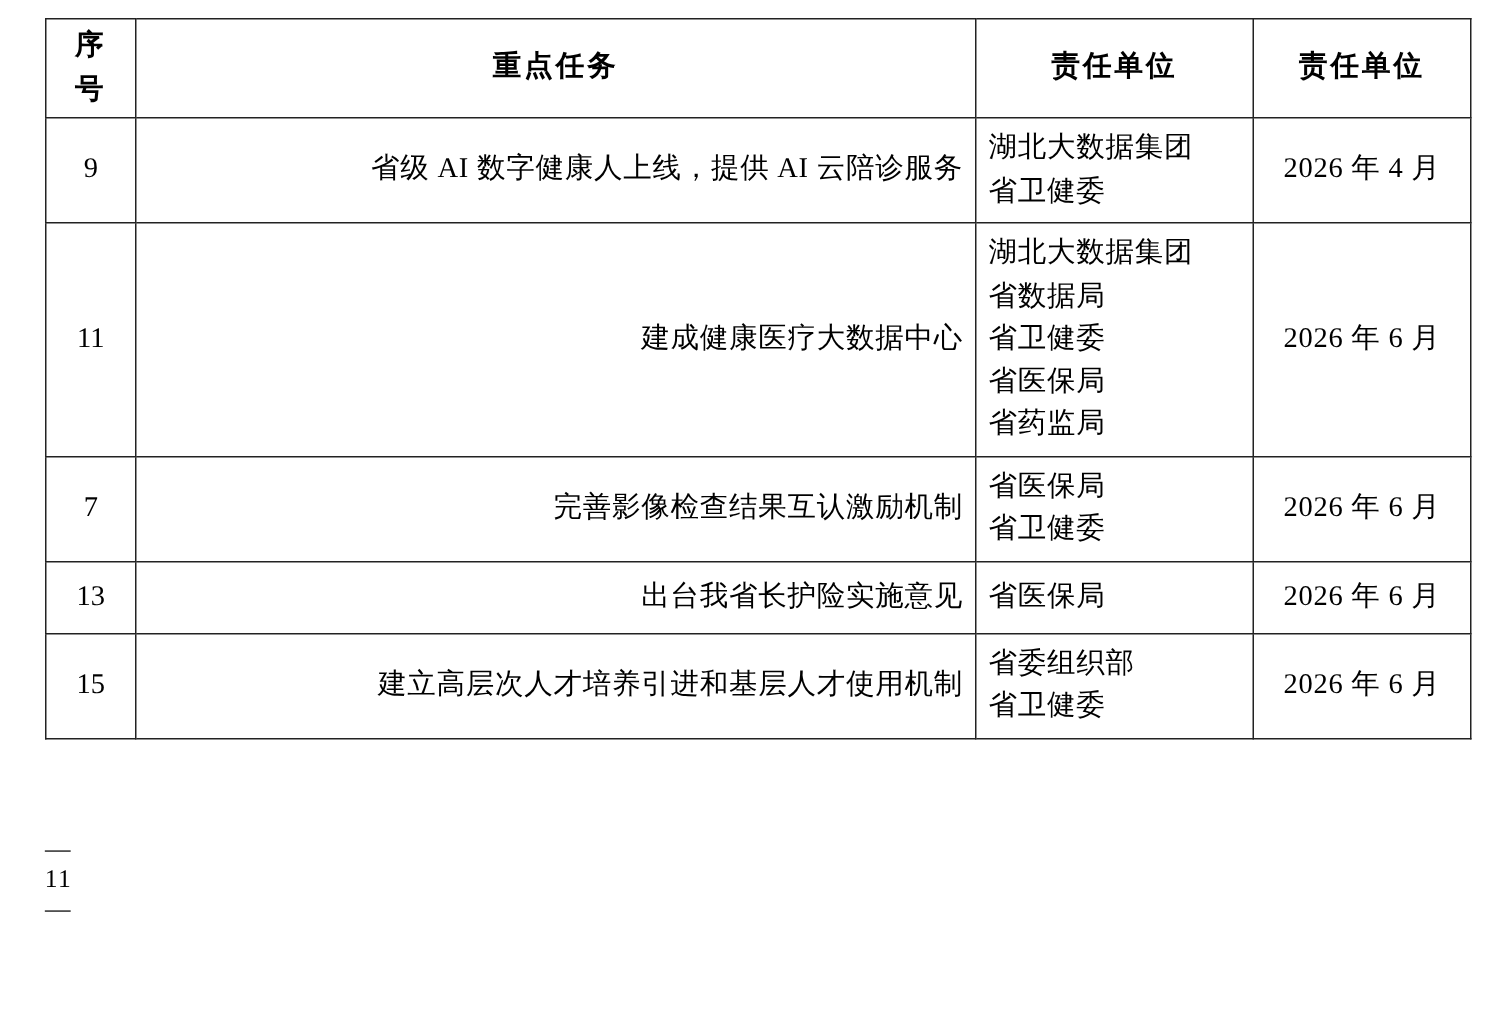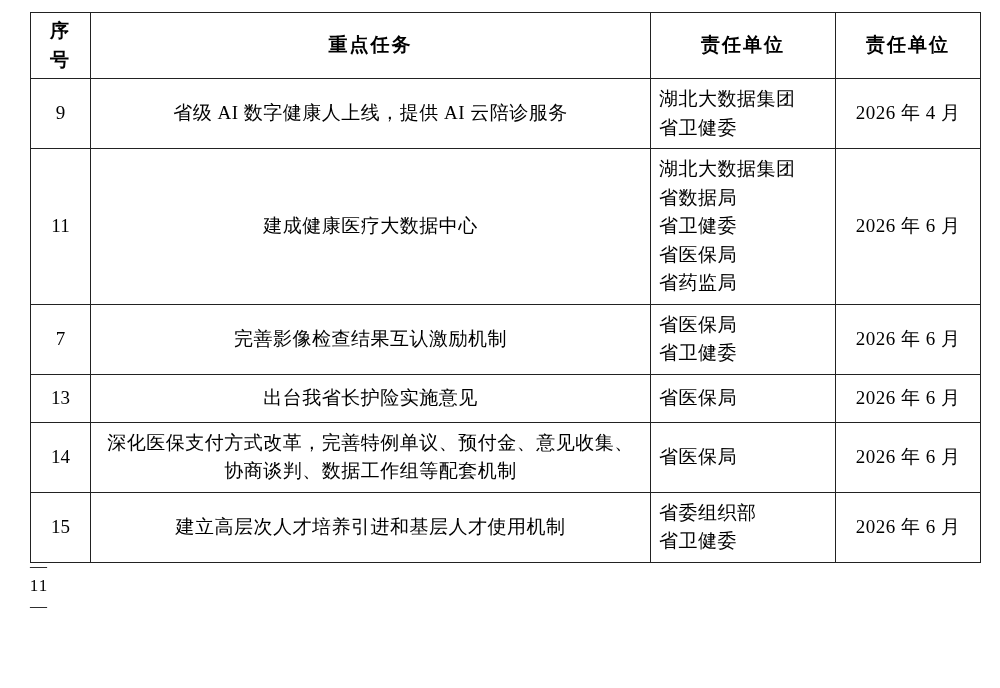--- a/index.html
+++ b/index.html
@@ -71,7 +71,7 @@
     font-size: 19px;
   }
   td.task {
-    text-align: center;
+    text-align: right;
     letter-spacing: 0.5px;
     padding-left: 14px;
     padding-right: 10px;

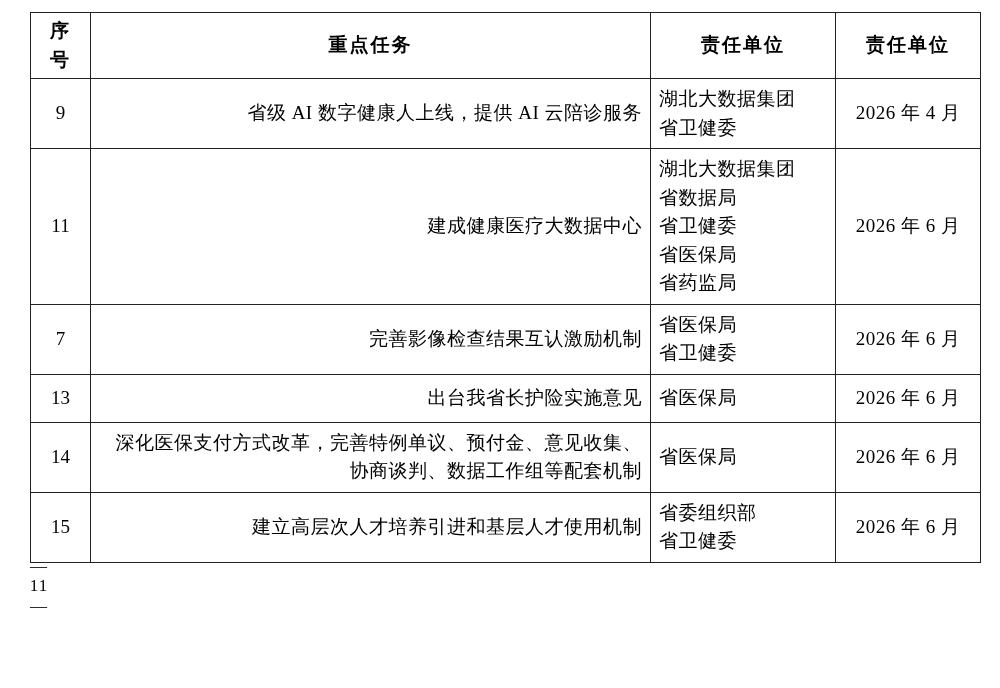--- a/index.html
+++ b/index.html
@@ -150,12 +150,6 @@
         <td class="unit">省医保局</td>
         <td class="date">2026 年 6 月</td>
       </tr>
-      <tr class="row-h-6">
-        <td class="num">14</td>
-        <td class="task">深化医保支付方式改革，完善特例单议、预付金、意见收集、协商谈判、数据工作组等配套机制</td>
-        <td class="unit">省医保局</td>
-        <td class="date">2026 年 6 月</td>
-      </tr>
       <tr class="row-h-7">
         <td class="num">15</td>
         <td class="task">建立高层次人才培养引进和基层人才使用机制</td>

